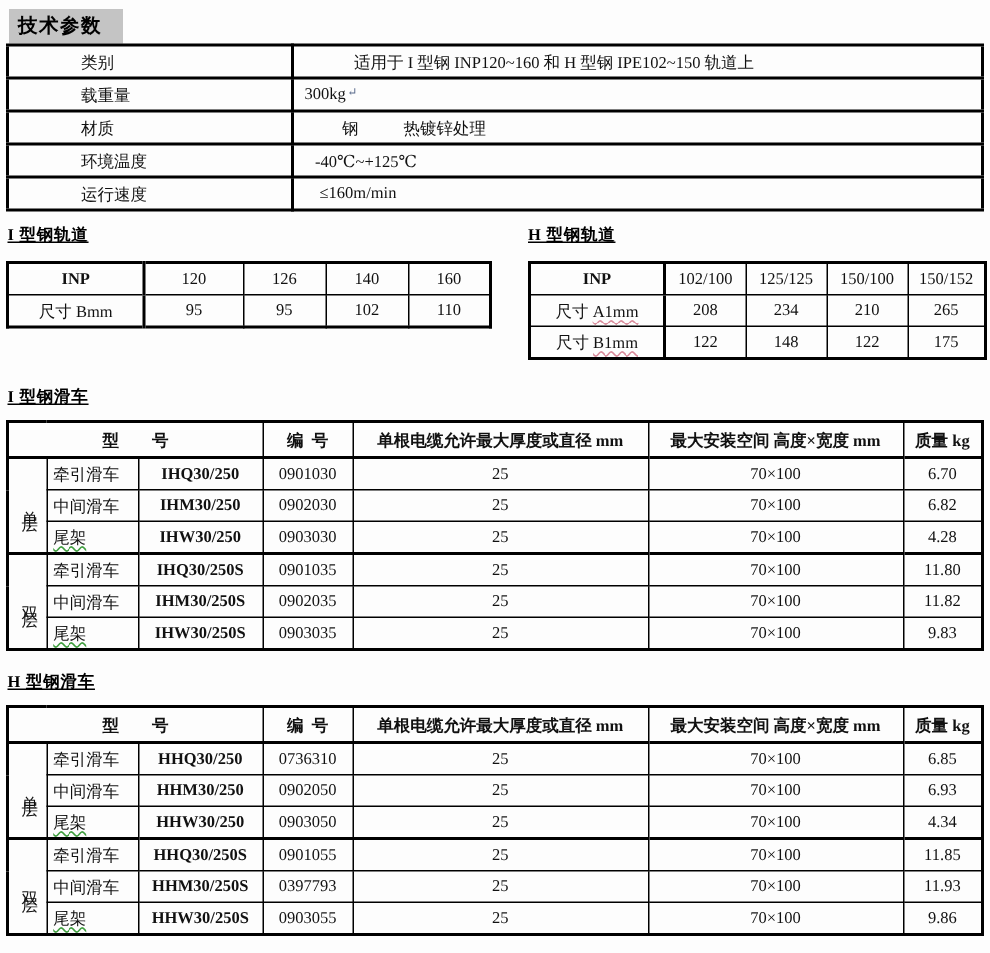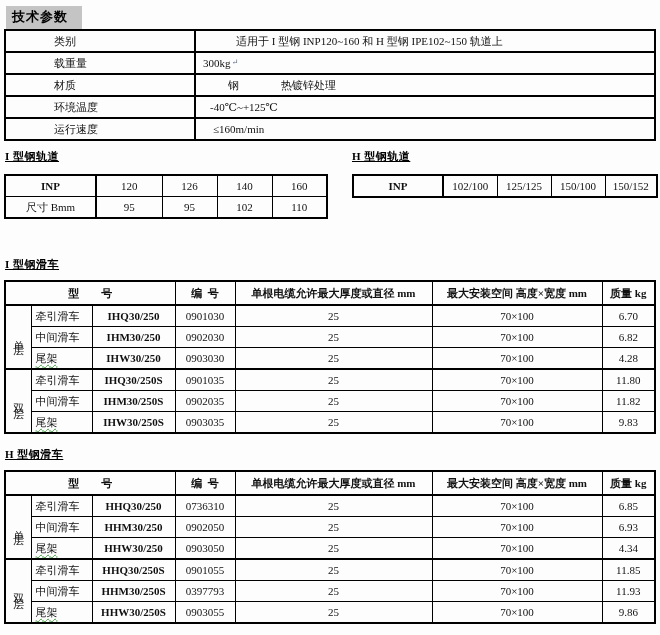--- a/index.html
+++ b/index.html
@@ -21,7 +21,7 @@
   .v2{padding-left:32px;}
   .v3{padding-left:14px;}
   .v4{padding-left:17px;}
-  .gap2{margin-left:42px;}
+  .gap2{margin-left:30px;}
   .pmark{font-size:8px;color:#5a6b8c;vertical-align:2px;margin-left:1px;}
   
   .rail{border:2px solid #000;}

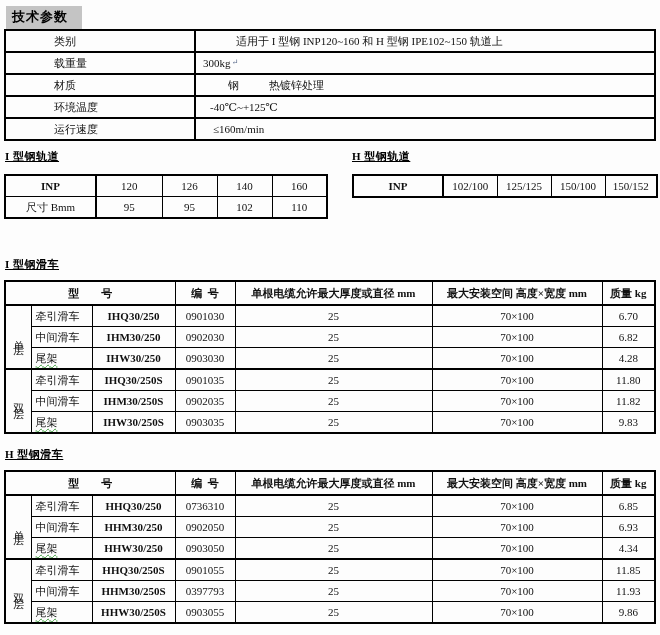--- a/index.html
+++ b/index.html
@@ -129,6 +129,13 @@
     <td>150/100</td>
     <td>150/152</td>
   </tr>
+  <tr>
+    <td class="c0"><span>尺寸</span> <span class="sp-red">A1mm</span></td>
+    <td>208</td>
+    <td>234</td>
+    <td>210</td>
+    <td>265</td>
+  </tr>
 </tbody>
   </table>
 

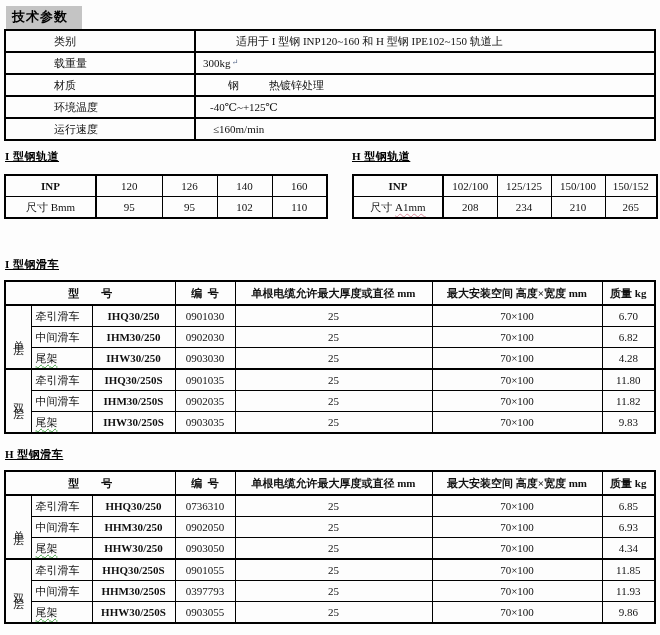--- a/index.html
+++ b/index.html
@@ -136,6 +136,13 @@
     <td>210</td>
     <td>265</td>
   </tr>
+  <tr>
+    <td class="c0"><span>尺寸</span> <span class="sp-red">B1mm</span></td>
+    <td>122</td>
+    <td>148</td>
+    <td>122</td>
+    <td>175</td>
+  </tr>
 </tbody>
   </table>
 

